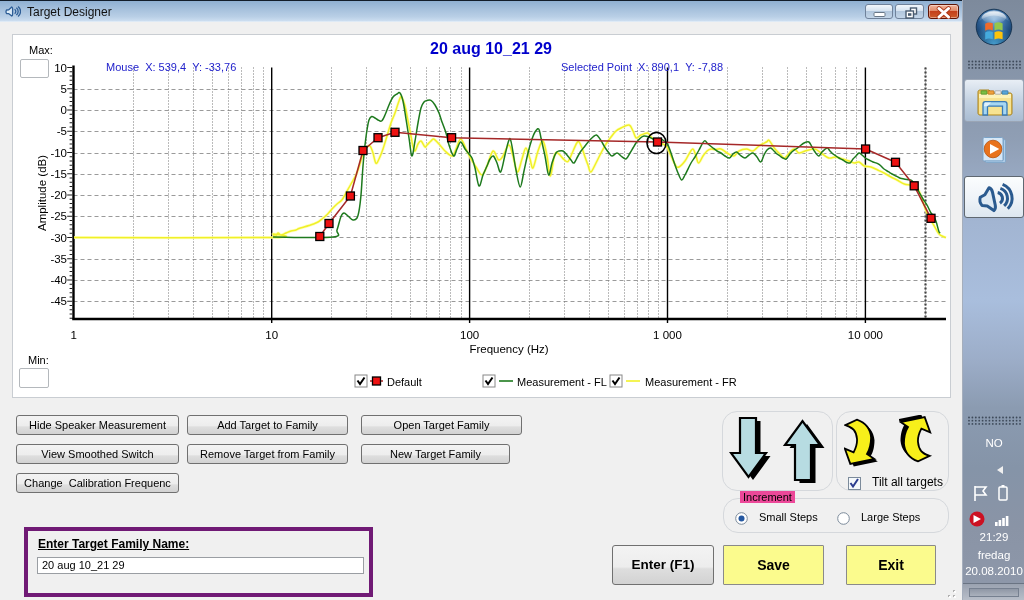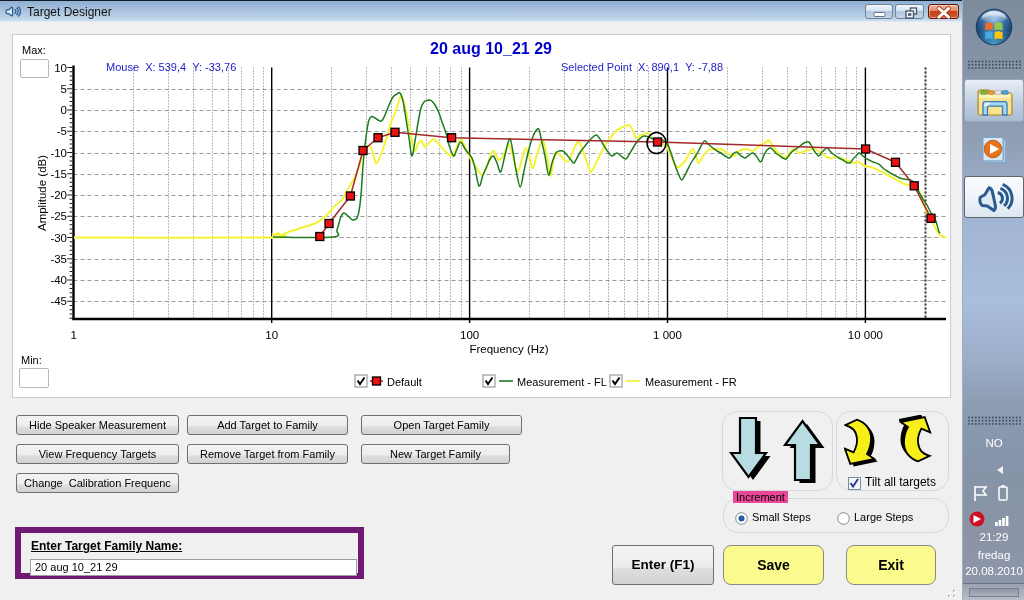--- a/index.html
+++ b/index.html
@@ -14,7 +14,7 @@
 #client { position:absolute; left:0; top:22px; width:962px; height:578px; background:#f0f0f0; }
 #chartpanel { position:absolute; left:12px; top:12px; width:939px; height:364px; background:#ffffff; border:1px solid #c9cdd2; }
 .inbox { position:absolute; background:#fff; border:1px solid #b4b8bc; border-radius:2px; }
-.lbl { position:absolute; font-size:11px; color:#000; }
+.lbl { position:absolute; font-size:11px; color:#000;margin-left:7px; }
 .btn { position:absolute; height:20px; border:1px solid #707070; border-radius:3px; text-align:center; font-size:11px; line-height:19px; color:#000;
   background:linear-gradient(#f3f3f3 0%, #ededed 55%, #dedede 60%, #d2d2d2 100%); }
 .panelbox { position:absolute; border:1px solid #d5d8dc; border-radius:15px; }

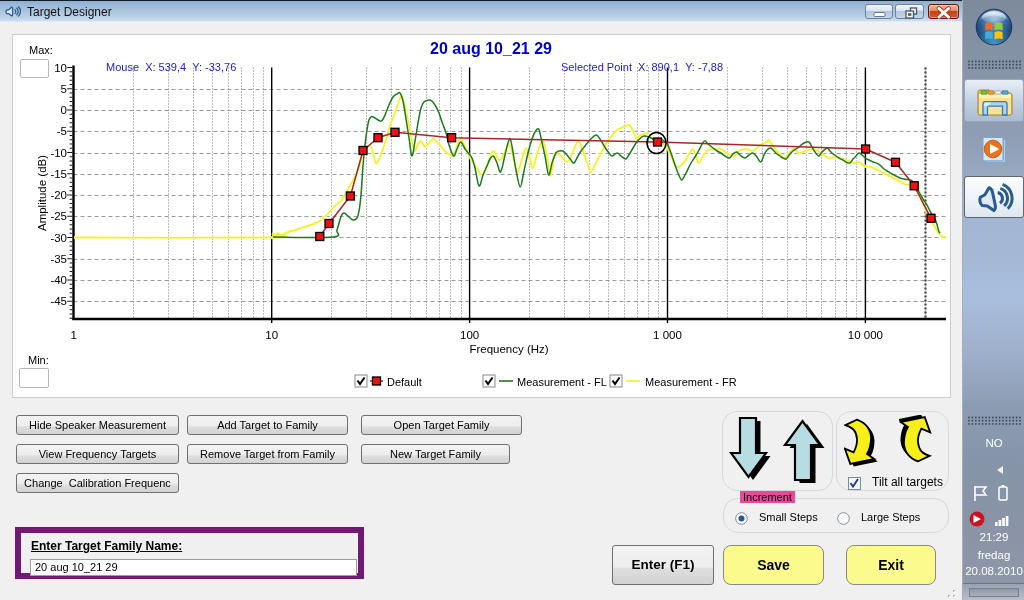--- a/index.html
+++ b/index.html
@@ -223,7 +223,7 @@
     <div class="btn" style="left:16px;top:393px;width:163px">Hide Speaker Measurement</div>
     <div class="btn" style="left:361px;top:393px;width:161px">Open Target Family</div>
     <div class="btn" style="left:187px;top:393px;width:161px">Add Target to Family</div>
-    <div class="btn" style="left:16px;top:422px;width:163px">View Frequency Targets</div>
+    <div class="btn" style="left:16px;top:422px;width:163px">View Smoothed Switch</div>
     <div class="btn" style="left:187px;top:422px;width:161px">Remove Target from Family</div>
     <div class="btn" style="left:361px;top:422px;width:149px">New Target Family</div>
     <div class="btn" style="left:16px;top:451px;width:163px;white-space:nowrap;overflow:hidden">Change&nbsp;&nbsp;Calibration Frequenc</div>

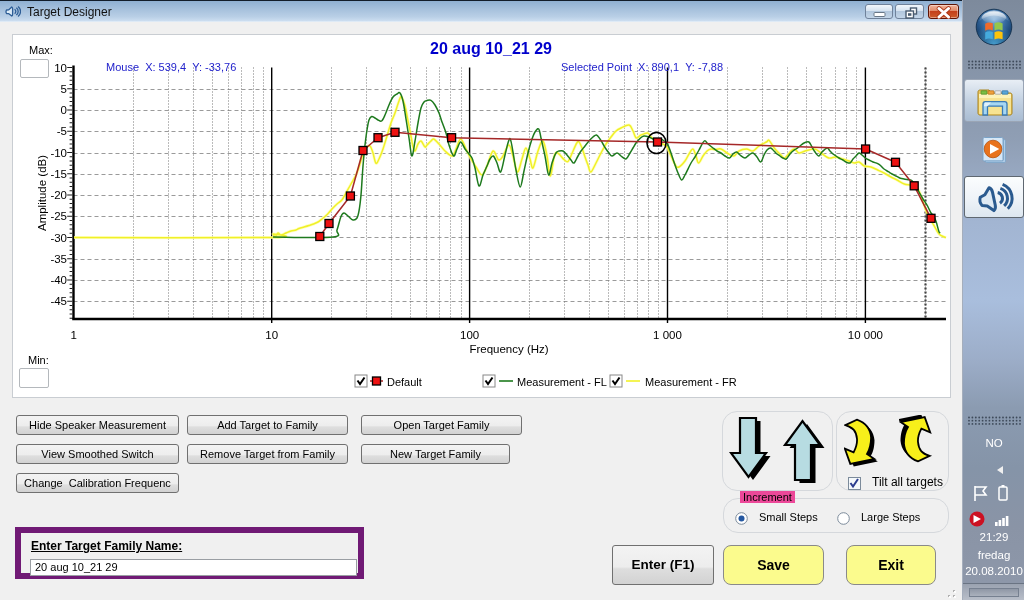--- a/index.html
+++ b/index.html
@@ -228,7 +228,7 @@
     <div class="btn" style="left:361px;top:422px;width:149px">New Target Family</div>
     <div class="btn" style="left:16px;top:451px;width:163px;white-space:nowrap;overflow:hidden">Change&nbsp;&nbsp;Calibration Frequenc</div>
 
-    <div style="position:absolute;left:15px;top:505px;width:349px;height:52px;border:6px solid #701a75;background:#f0f0f0">
+    <div style="position:absolute;left:24px;top:505px;width:349px;height:70px;border:4px solid #701a75;background:#f0f0f0">
       <div style="position:absolute;left:10px;top:6px;font-size:12px;font-weight:bold;text-decoration:underline">Enter&nbsp;Target&nbsp;Family&nbsp;Name:</div>
       <div style="position:absolute;left:9px;top:26px;width:327px;height:17px;background:#fff;border:1px solid #9a9ea3;font-size:11px;padding:1px 0 0 4px">20 aug 10_21 29</div>
     </div>

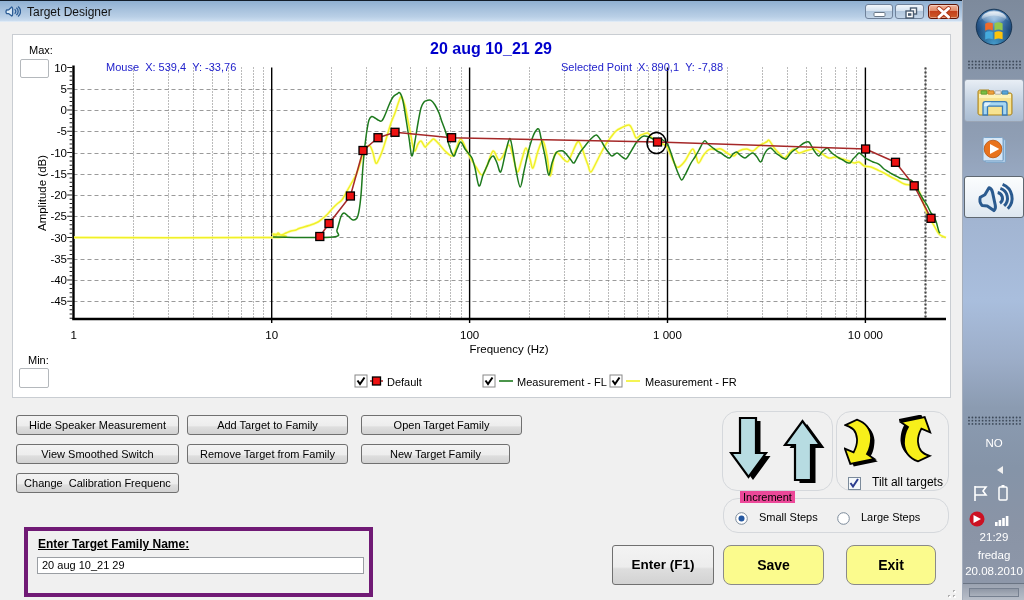--- a/index.html
+++ b/index.html
@@ -18,7 +18,7 @@
 .btn { position:absolute; height:20px; border:1px solid #707070; border-radius:3px; text-align:center; font-size:11px; line-height:19px; color:#000;
   background:linear-gradient(#f3f3f3 0%, #ededed 55%, #dedede 60%, #d2d2d2 100%); }
 .panelbox { position:absolute; border:1px solid #d5d8dc; border-radius:15px; }
-.ybtn { position:absolute; height:40px; border:1px solid #8a8a8a; border-radius:8px; background:#fbfb8d; text-align:center; font-weight:bold; font-size:14px; line-height:38px; }
+.ybtn { position:absolute; height:40px; border:1px solid #8a8a8a; border-radius:1px; background:#fbfb8d; text-align:center; font-weight:bold; font-size:14px; line-height:38px; }
 #taskbar { position:absolute; left:962px; top:0; width:62px; height:600px; box-sizing:border-box;
   background:linear-gradient(#7d8a9c 0%, #8593a7 10%, #8f9eb4 23%, #a2b5d2 37%, #a9bedd 50%, #9cadc8 60%, #8b9bb1 68%, #8594a8 78%, #8a94a6 88%, #8d97a9 97%); border-left:1px solid #a5aebc; }
 .tbtn { position:absolute; left:1px; width:60px; border:1px solid #9aa5b5; border-radius:3px; }

